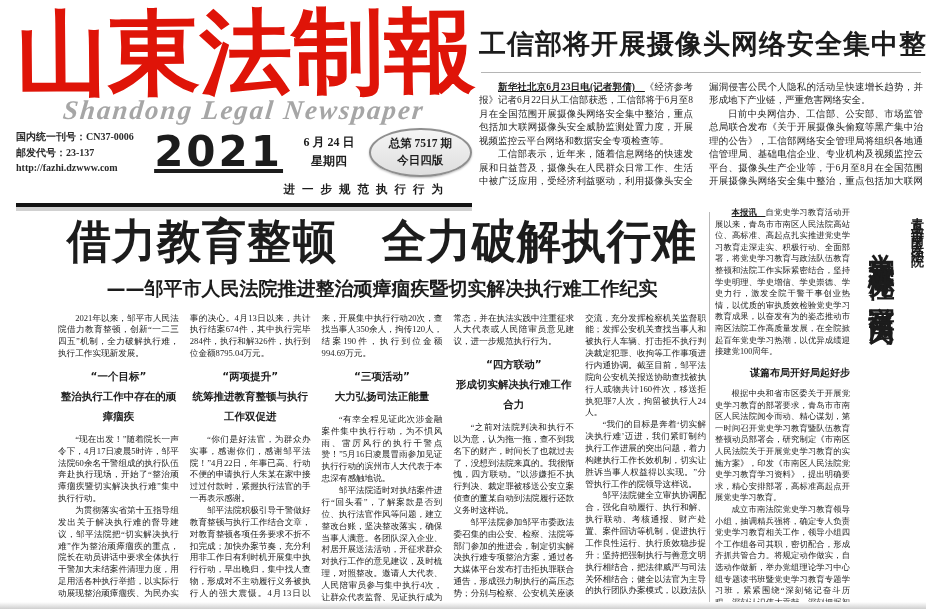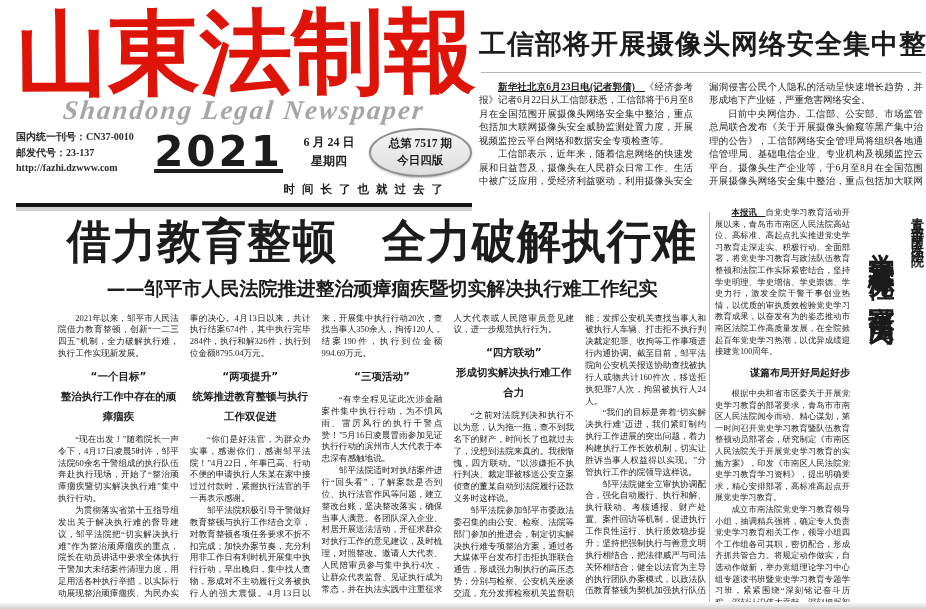--- a/index.html
+++ b/index.html
@@ -76,7 +76,7 @@
     <div class="mast-en">Shandong Legal Newspaper</div>
     <div class="mast-row">
       <div class="mast-info">
-        <div>国内统一刊号：CN37-0010</div>
+        <div>国内统一刊号：CN37-0006</div>
         <div>邮发代号：23-137</div>
         <div>http://fazhi.dzwww.com</div>
       </div>

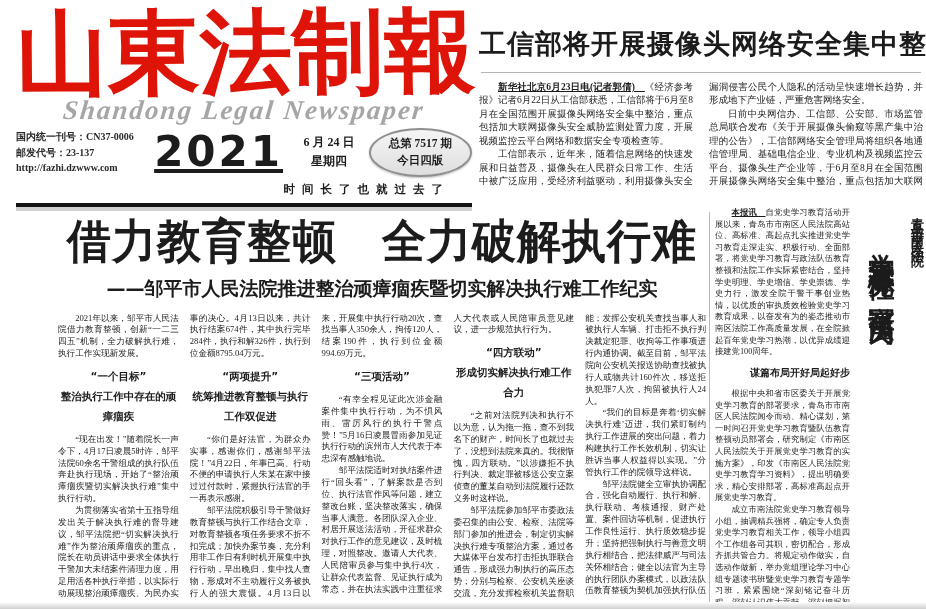--- a/index.html
+++ b/index.html
@@ -90,7 +90,7 @@
         <div>今日四版</div>
       </div>
     </div>
-    <div class="mast-publisher">时间长了也就过去了</div>
+    <div class="mast-publisher">进一步规范执行行为</div>
   </div>
   <div class="mast-rule"></div>
 

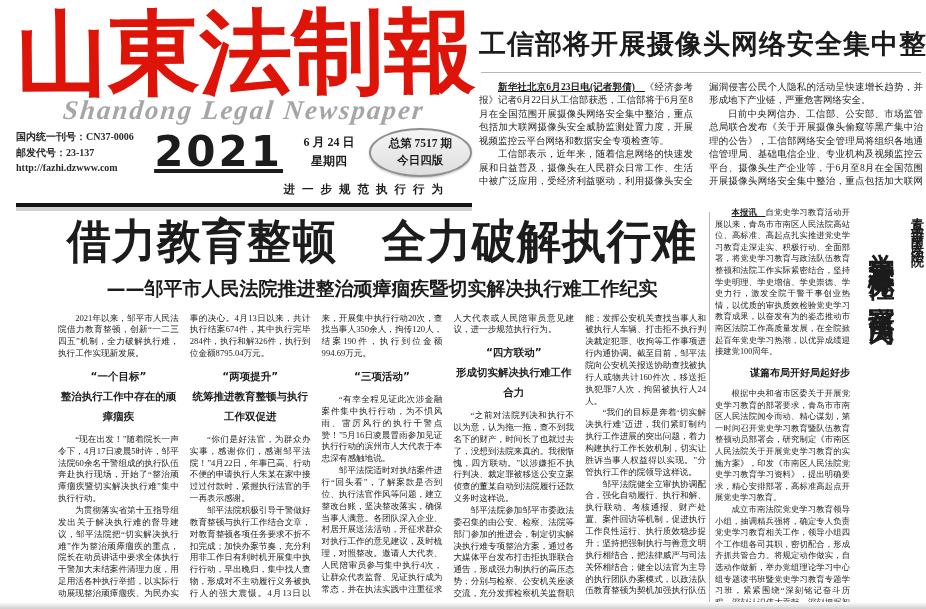--- a/index.html
+++ b/index.html
@@ -123,6 +123,7 @@
         <p class="art-p">邹平法院积极引导干警做好教育整顿与执行工作结合文章，对教育整顿各项任务要求不折不扣完成；加快办案节奏，充分利用非工作日有利时机开展集中执行行动，早出晚归，集中找人查物，形成对不主动履行义务被执行人的强大震慑。4月13日以来，开展集中执行行动20次，查找当事人350余人，拘传120人，结案190件，执行到位金额994.69万元。</p>
         <div class="subhead2">
           <div>“三项活动”</div>
+          <div>大力弘扬司法正能量</div>
         </div>
         <p class="art-p">“有幸全程见证此次涉金融案件集中执行行动，为不惧风雨、雷厉风行的执行干警点赞！”5月16日凌晨冒雨参加见证执行行动的滨州市人大代表于本忠深有感触地说。</p>
         <p class="art-p">邹平法院适时对执结案件进行“回头看”，了解案款是否到位、执行法官作风等问题，建立整改台账，坚决整改落实，确保当事人满意。各团队深入企业、村居开展送法活动，开征求群众对执行工作的意见建议，及时梳理，对照整改。邀请人大代表、人民陪审员参与集中执行4次，让群众代表监督、见证执行成为常态，并在执法实践中注重征求人大代表或人民陪审员意见建议，进一步规范执行行为。</p>

